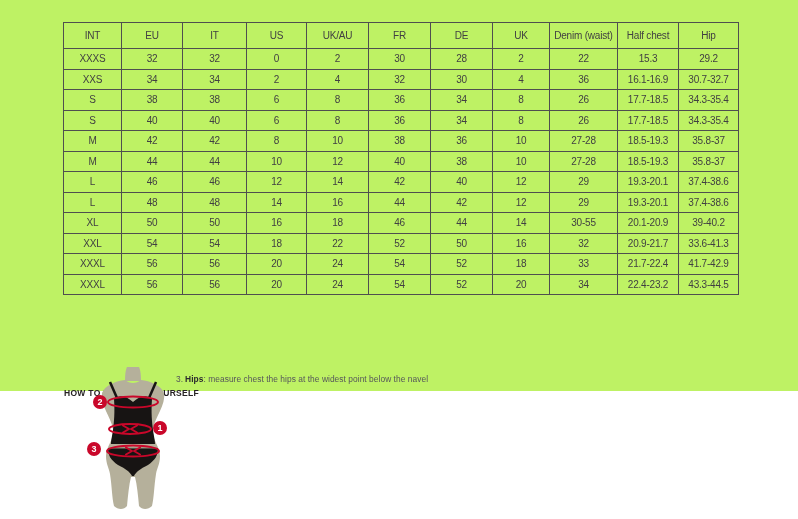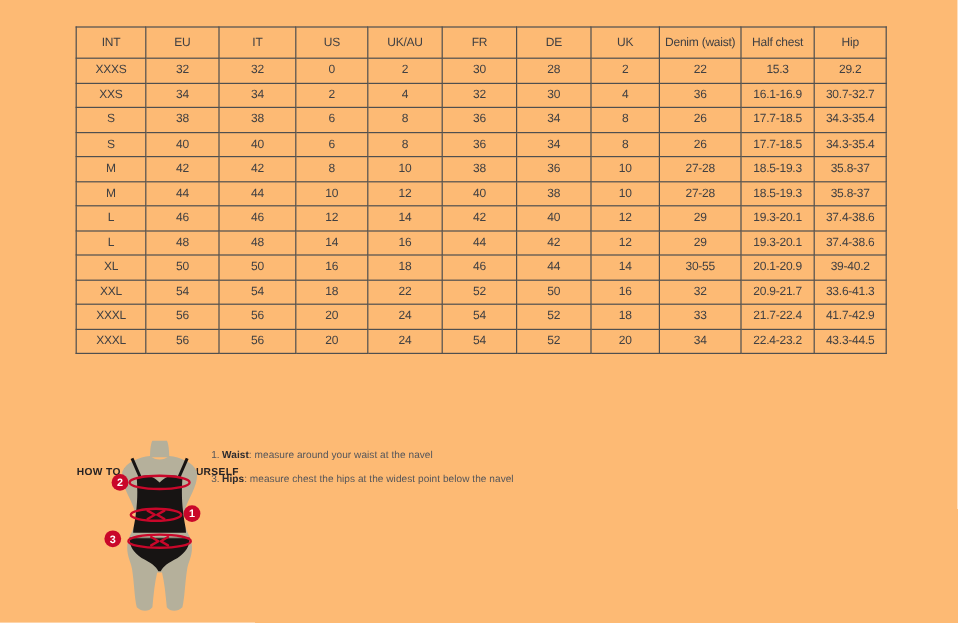--- a/index.html
+++ b/index.html
@@ -5,7 +5,7 @@
   * { margin:0; padding:0; box-sizing:border-box; }
   html,body { width:798px; height:519px; background:#ffffff; overflow:hidden;
               font-family:"Liberation Sans", sans-serif; }
-  .page { position:relative; width:798px; height:519px; background:#fdba74; }
+  .page { position:relative; width:798px; height:391px; background:#bef264; }
 
   
   .size-table { position:absolute; left:63px; top:22px; border-collapse:collapse; table-layout:fixed; }

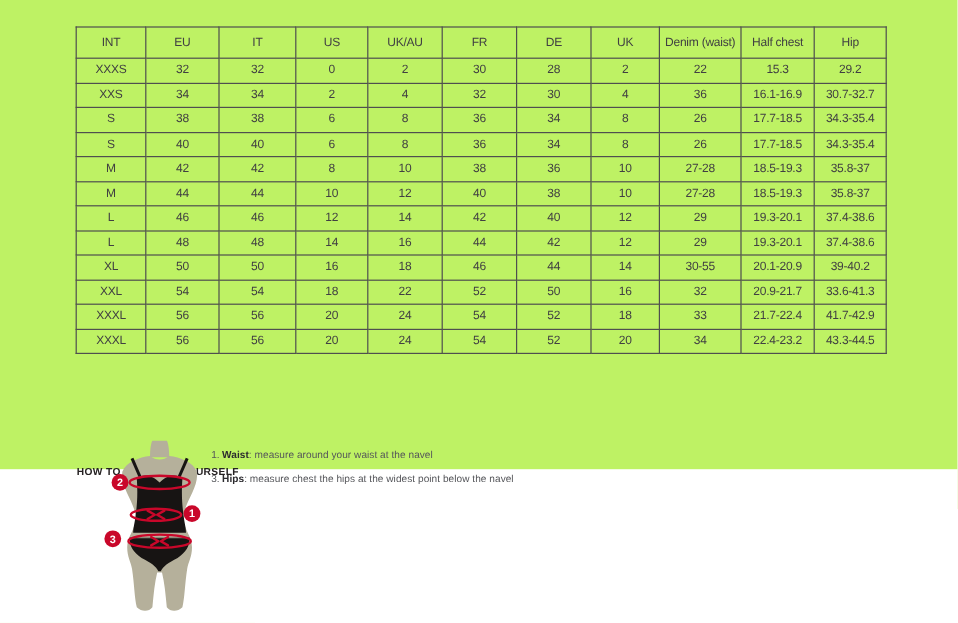--- a/index.html
+++ b/index.html
@@ -266,7 +266,6 @@
   </div>
 
   <ol class="steps">
-    <li><span class="num">1.</span><b>Waist</b><span>: measure around your waist at the navel</span></li>
       <li><span class="num">3.</span><b>Hips</b><span>: measure chest the hips at the widest point below the navel</span></li>
   </ol>
 

